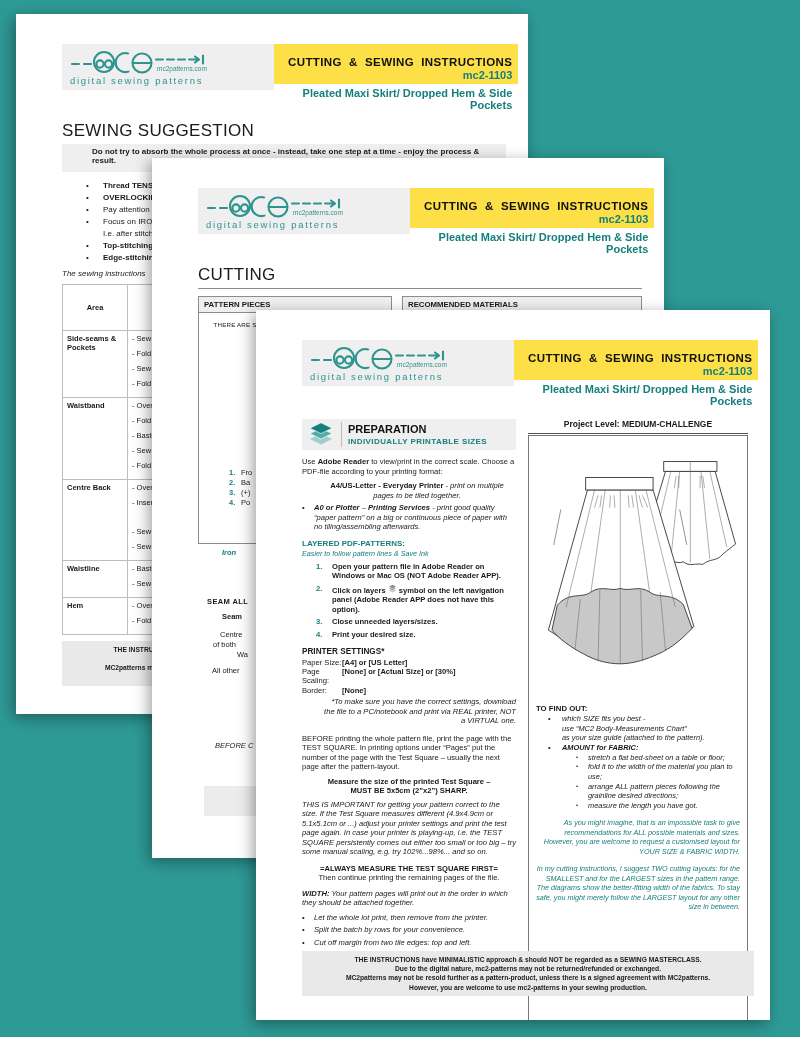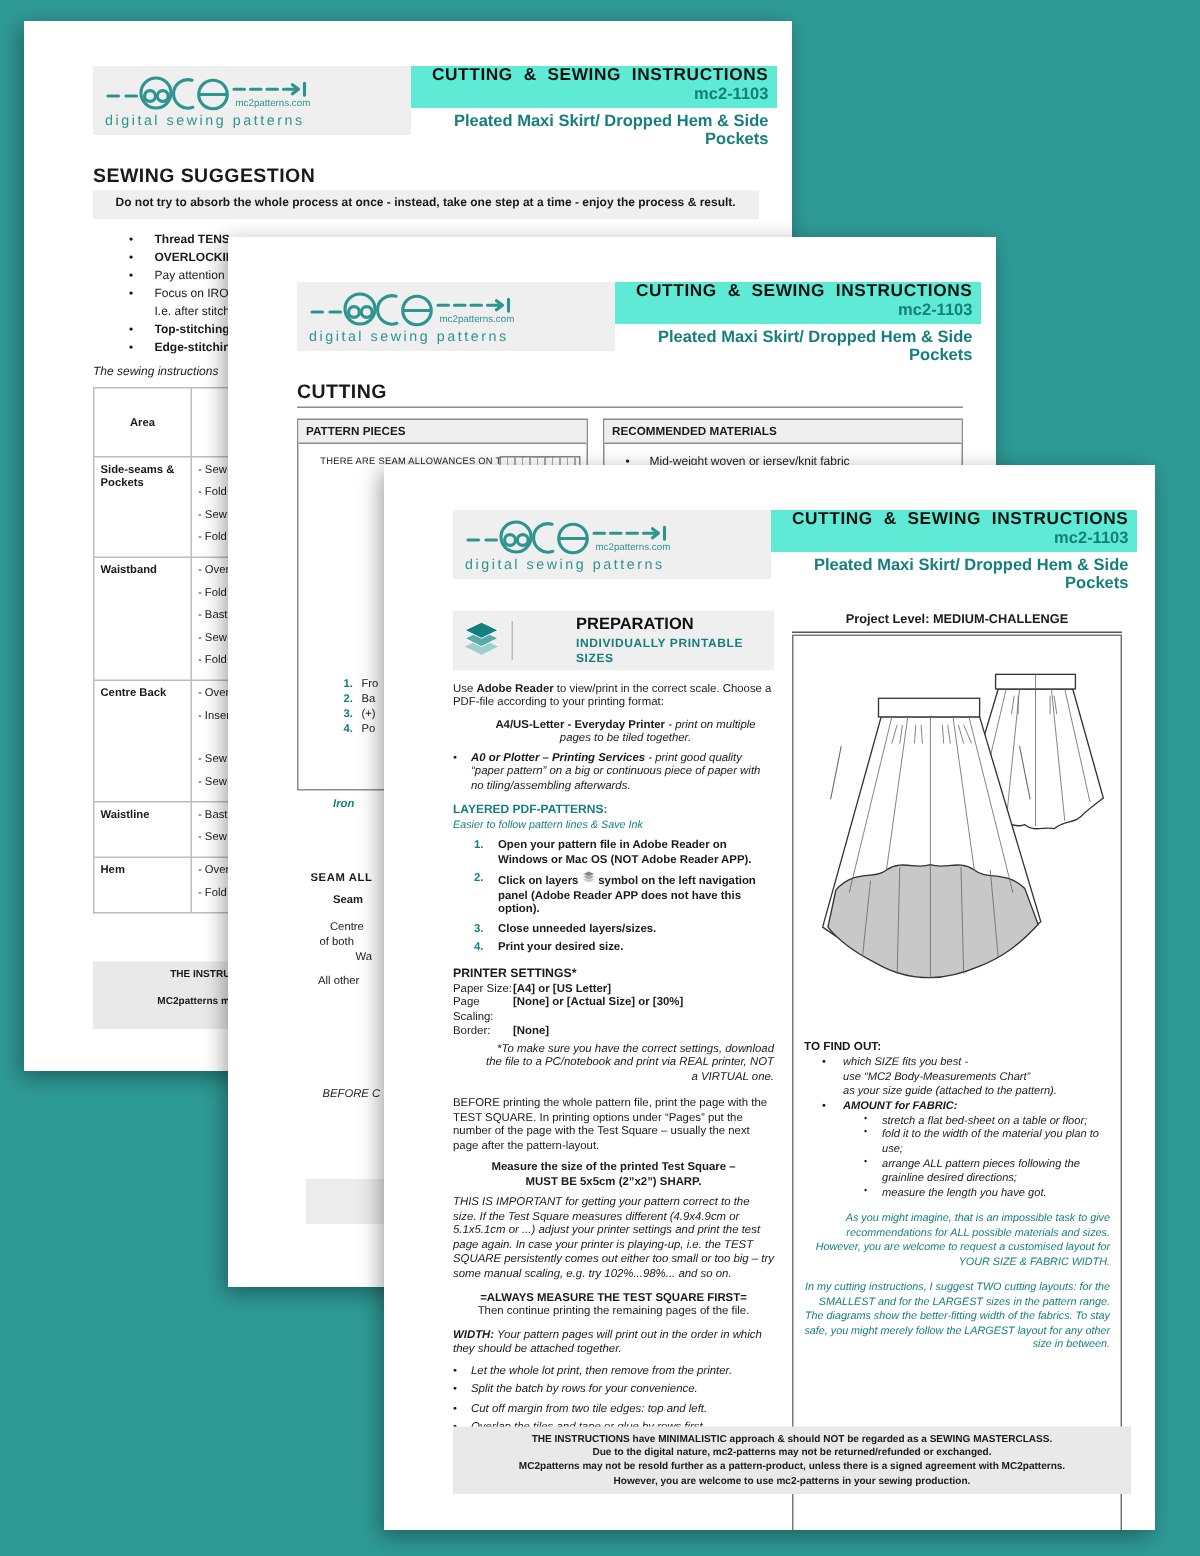--- a/index.html
+++ b/index.html
@@ -18,7 +18,7 @@
   .logo-svg{display:block;width:176px;height:24px;}
   .tagline{font-size:9.5px;color:#2E948F;letter-spacing:1.7px;margin-top:1px;}
   .hdr-right{text-align:right;max-width:292px;}
-  .hdr-band{background:#5eead4;padding:0 6px 3px 14px;}
+  .hdr-band{background:#fde047;padding:12px 6px 3px 14px;}
   .doc-title{font-size:11.5px;font-weight:bold;color:#111;letter-spacing:.4px;white-space:pre;}
   .doc-code{font-size:11px;font-weight:bold;color:#157F7D;margin-top:1px;}
   .doc-subtitle{font-size:11px;font-weight:bold;color:#157F7D;margin-top:3px;padding-right:6px;}

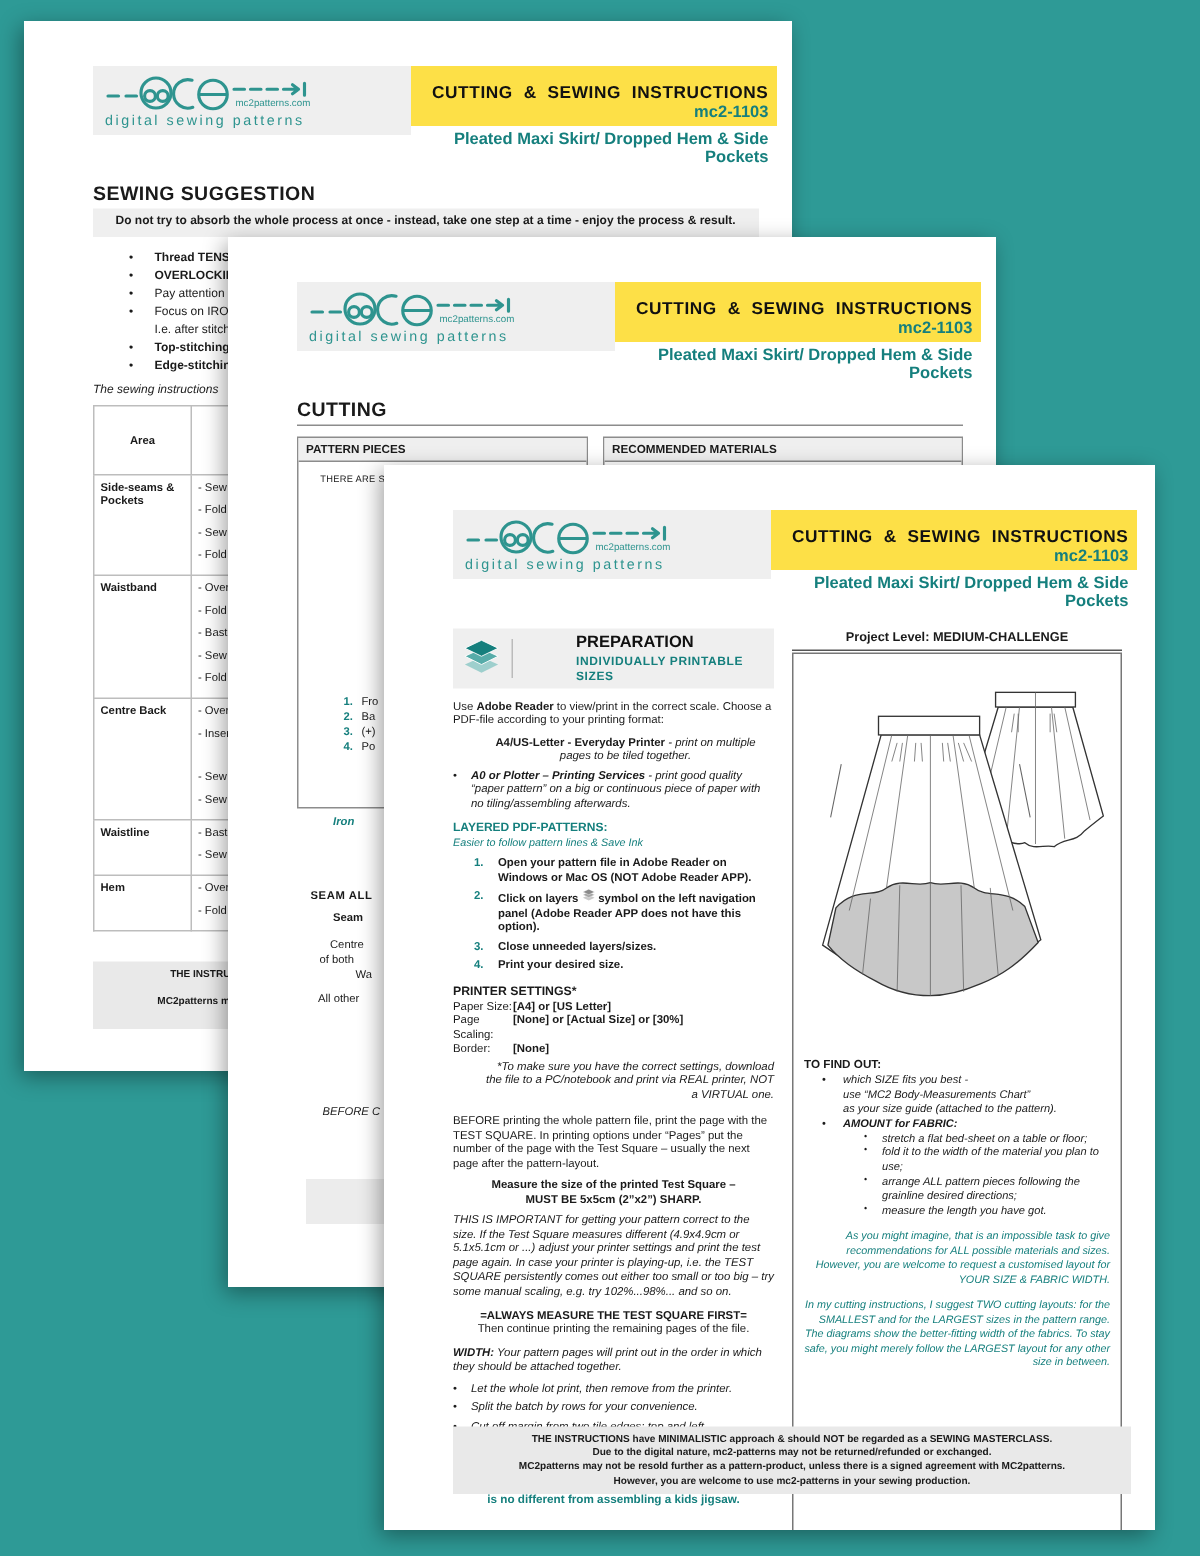--- a/index.html
+++ b/index.html
@@ -24,7 +24,7 @@
   .doc-subtitle{font-size:11px;font-weight:bold;color:#157F7D;margin-top:3px;padding-right:6px;}
 
   
-  .sec-title{font-size:13px;font-weight:bold;margin-top:10px;letter-spacing:.3px;}
+  .sec-title{font-size:17px;font-weight:normal;margin-top:10px;letter-spacing:.3px;}
   .pfoot{position:absolute;left:46px;right:16px;background:#E9E9E9;text-align:center;
     font-weight:bold;font-size:6.7px;line-height:1.4;padding:4px 10px;}
   #p1 .pfoot{bottom:28px;}

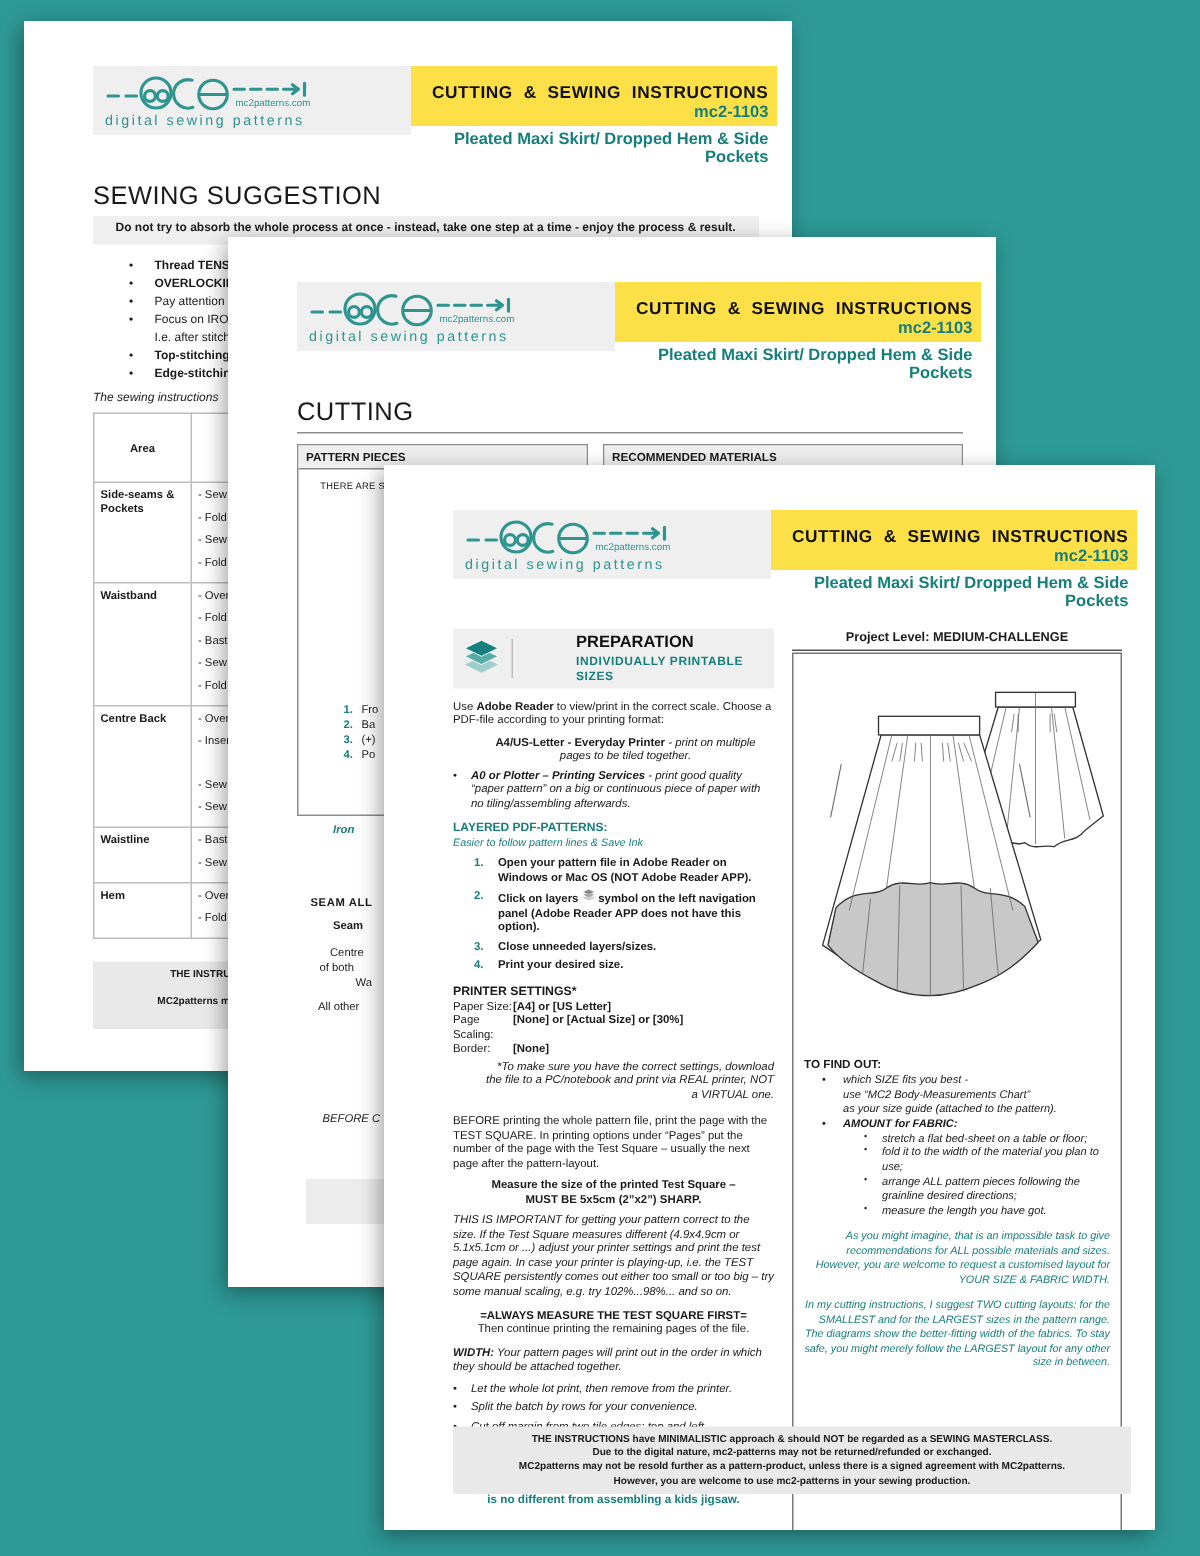--- a/index.html
+++ b/index.html
@@ -31,7 +31,7 @@
   #p3 .pfoot{bottom:24px;}
 
   
-  .sug-strip{background:#EFEFEF;font-size:8px;font-weight:bold;padding:3px 4px 7px 15px;margin-top:3px;}
+  .sug-strip{background:#EFEFEF;font-size:8px;font-weight:bold;padding:3px 4px 7px 30px;margin-top:3px;}
   .b-list{margin:9px 0 0 24px;font-size:8px;}
   .b-item{display:flex;margin-bottom:3px;}
   .b-item .dot{width:17px;flex:none;}

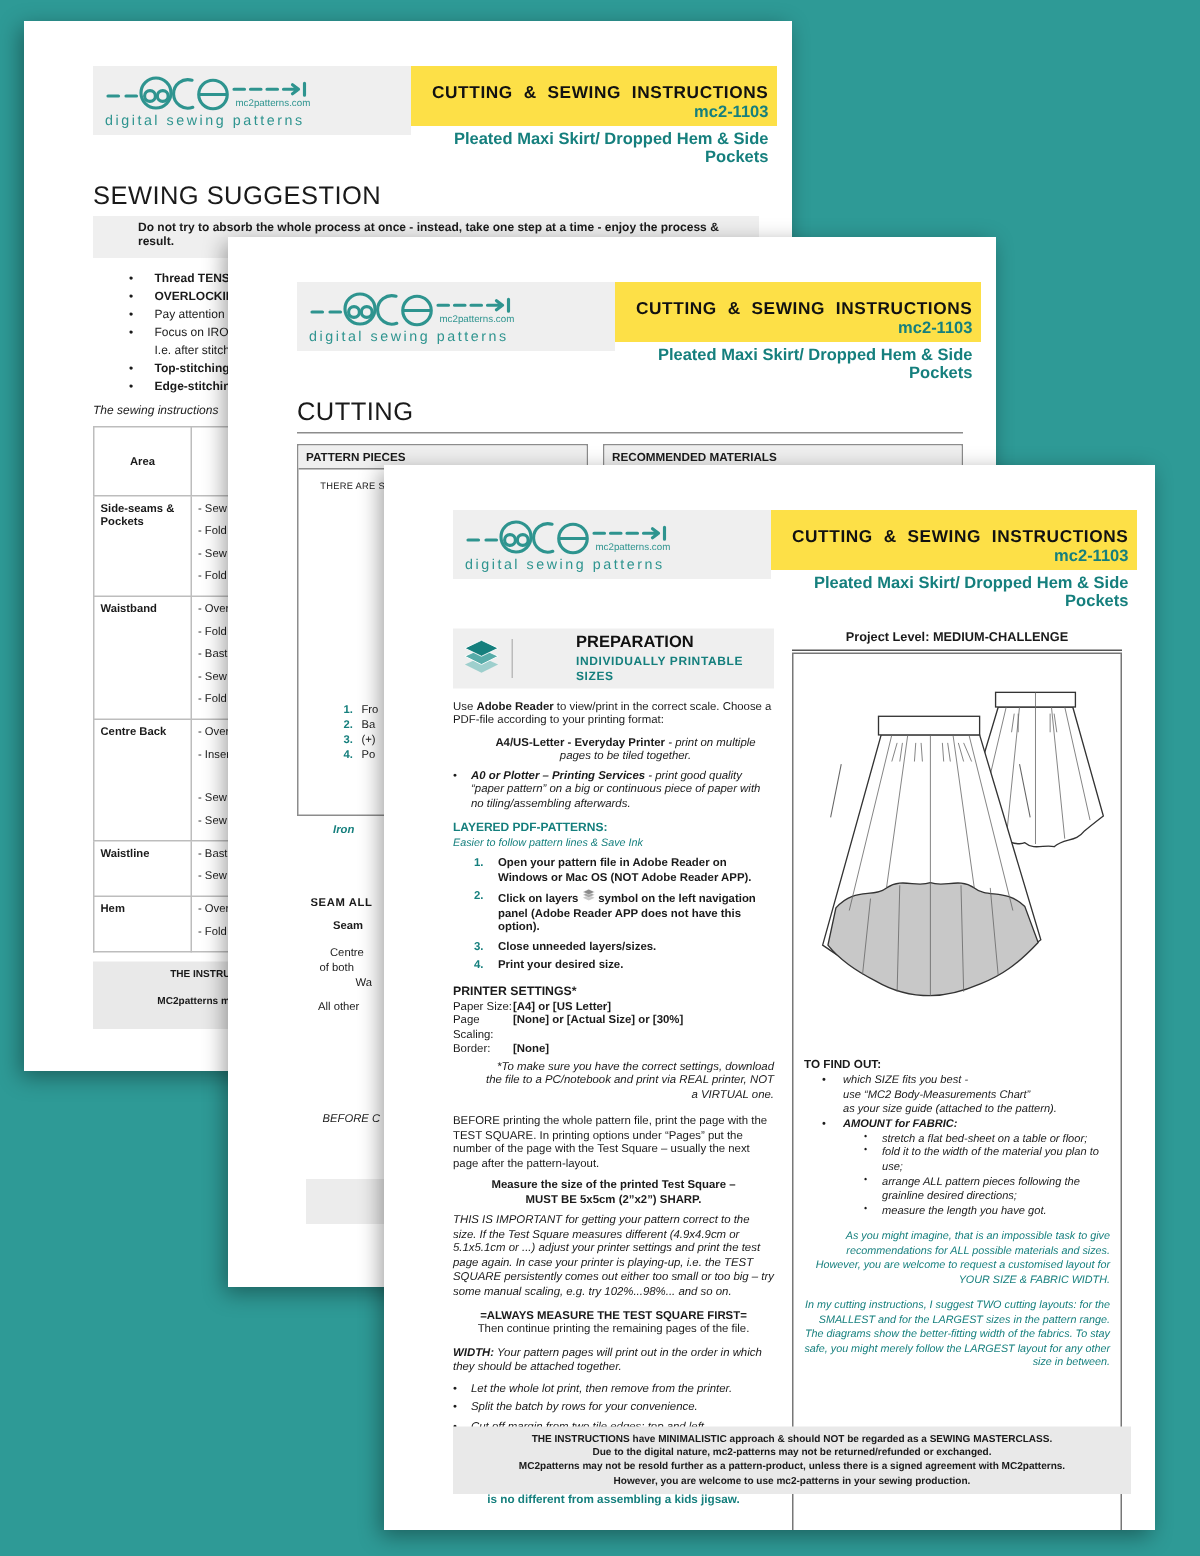--- a/index.html
+++ b/index.html
@@ -77,7 +77,7 @@
   .cols{display:flex;gap:12px;margin-top:12px;}
   .col-l{width:214px;flex:none;font-size:7.6px;line-height:1.25;}
   .col-r{flex:1;}
-  .prep-strip{background:#EFEFEF;display:flex;align-items:center;padding:3px 6px;margin-bottom:7px;gap:36px;}
+  .prep-strip{background:#EFEFEF;display:flex;align-items:center;padding:3px 6px;margin-bottom:7px;}
   .prep-ico{flex:none;margin-right:6px;padding-right:7px;border-right:1px solid #BBB;}
   .prep-t1{font-size:11px;font-weight:bold;color:#111;}
   .prep-t2{font-size:8px;font-weight:bold;color:#157F7D;letter-spacing:.4px;}

